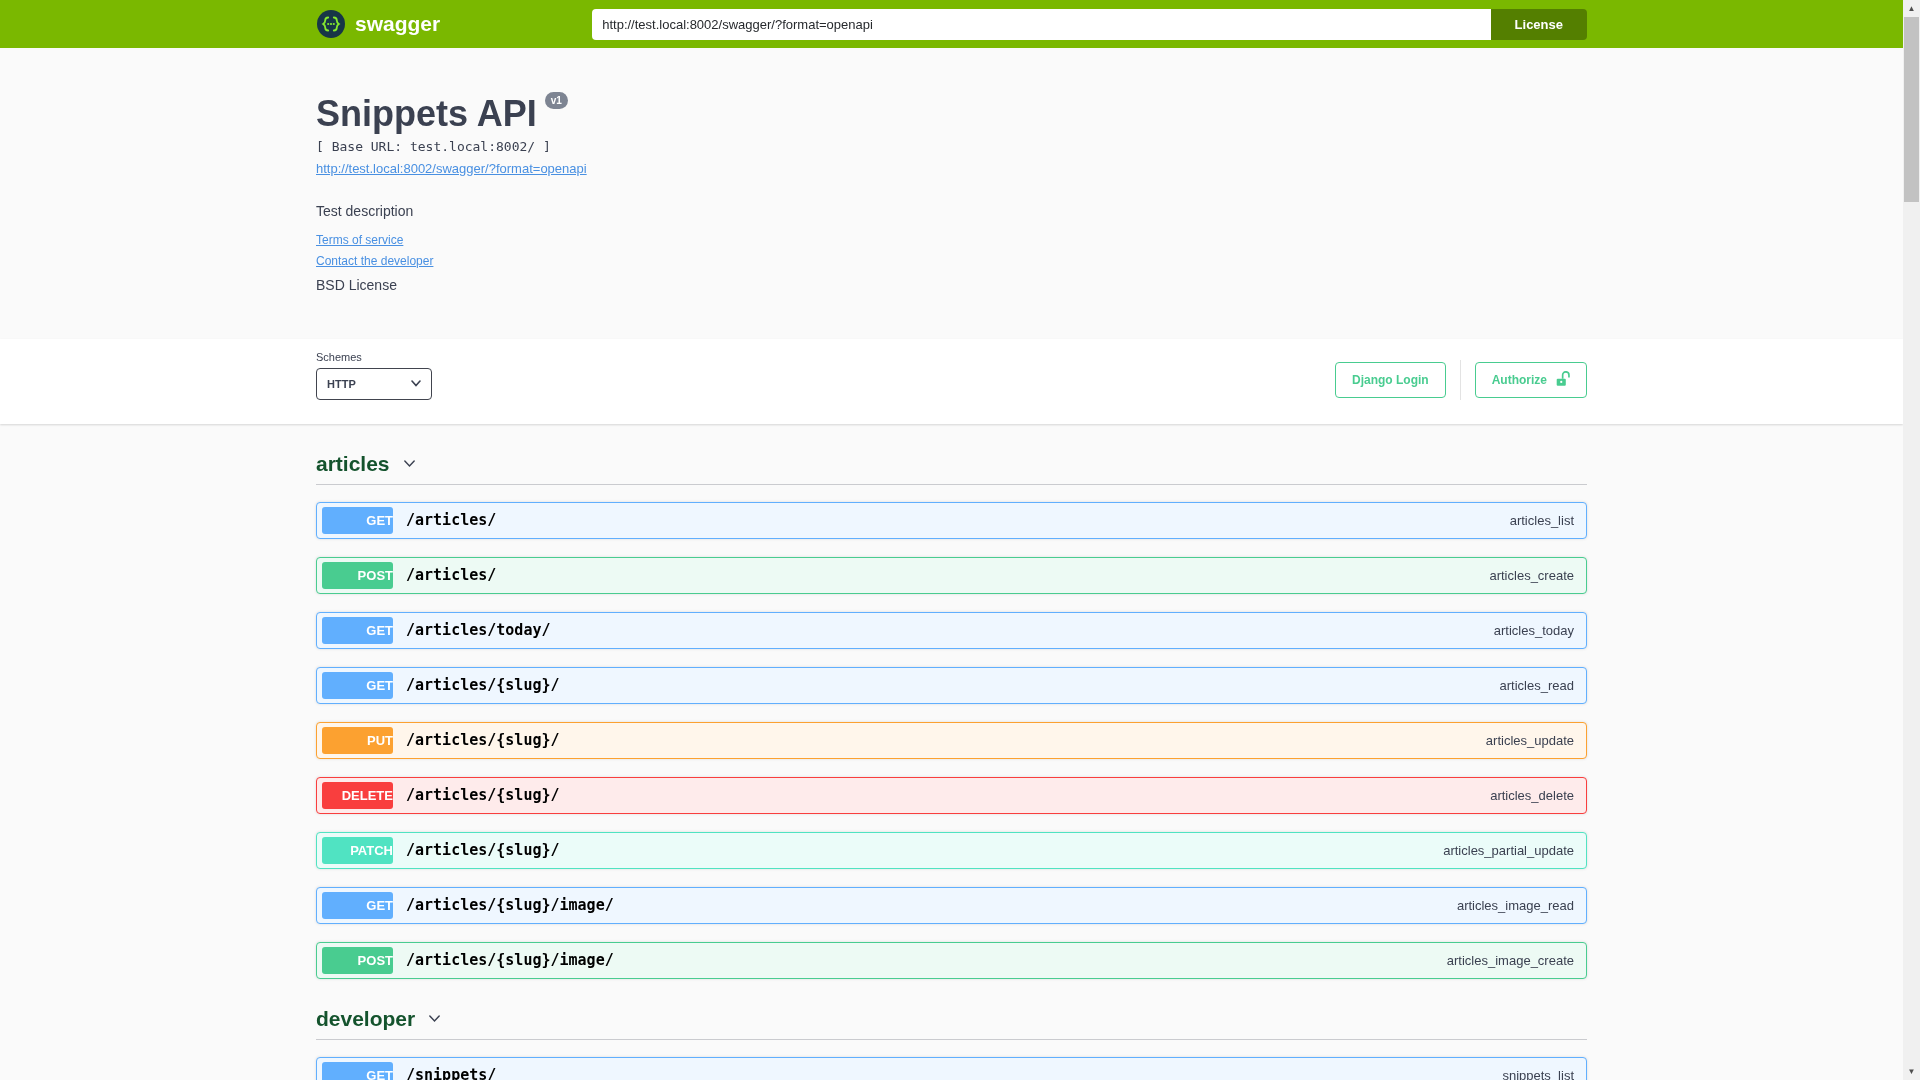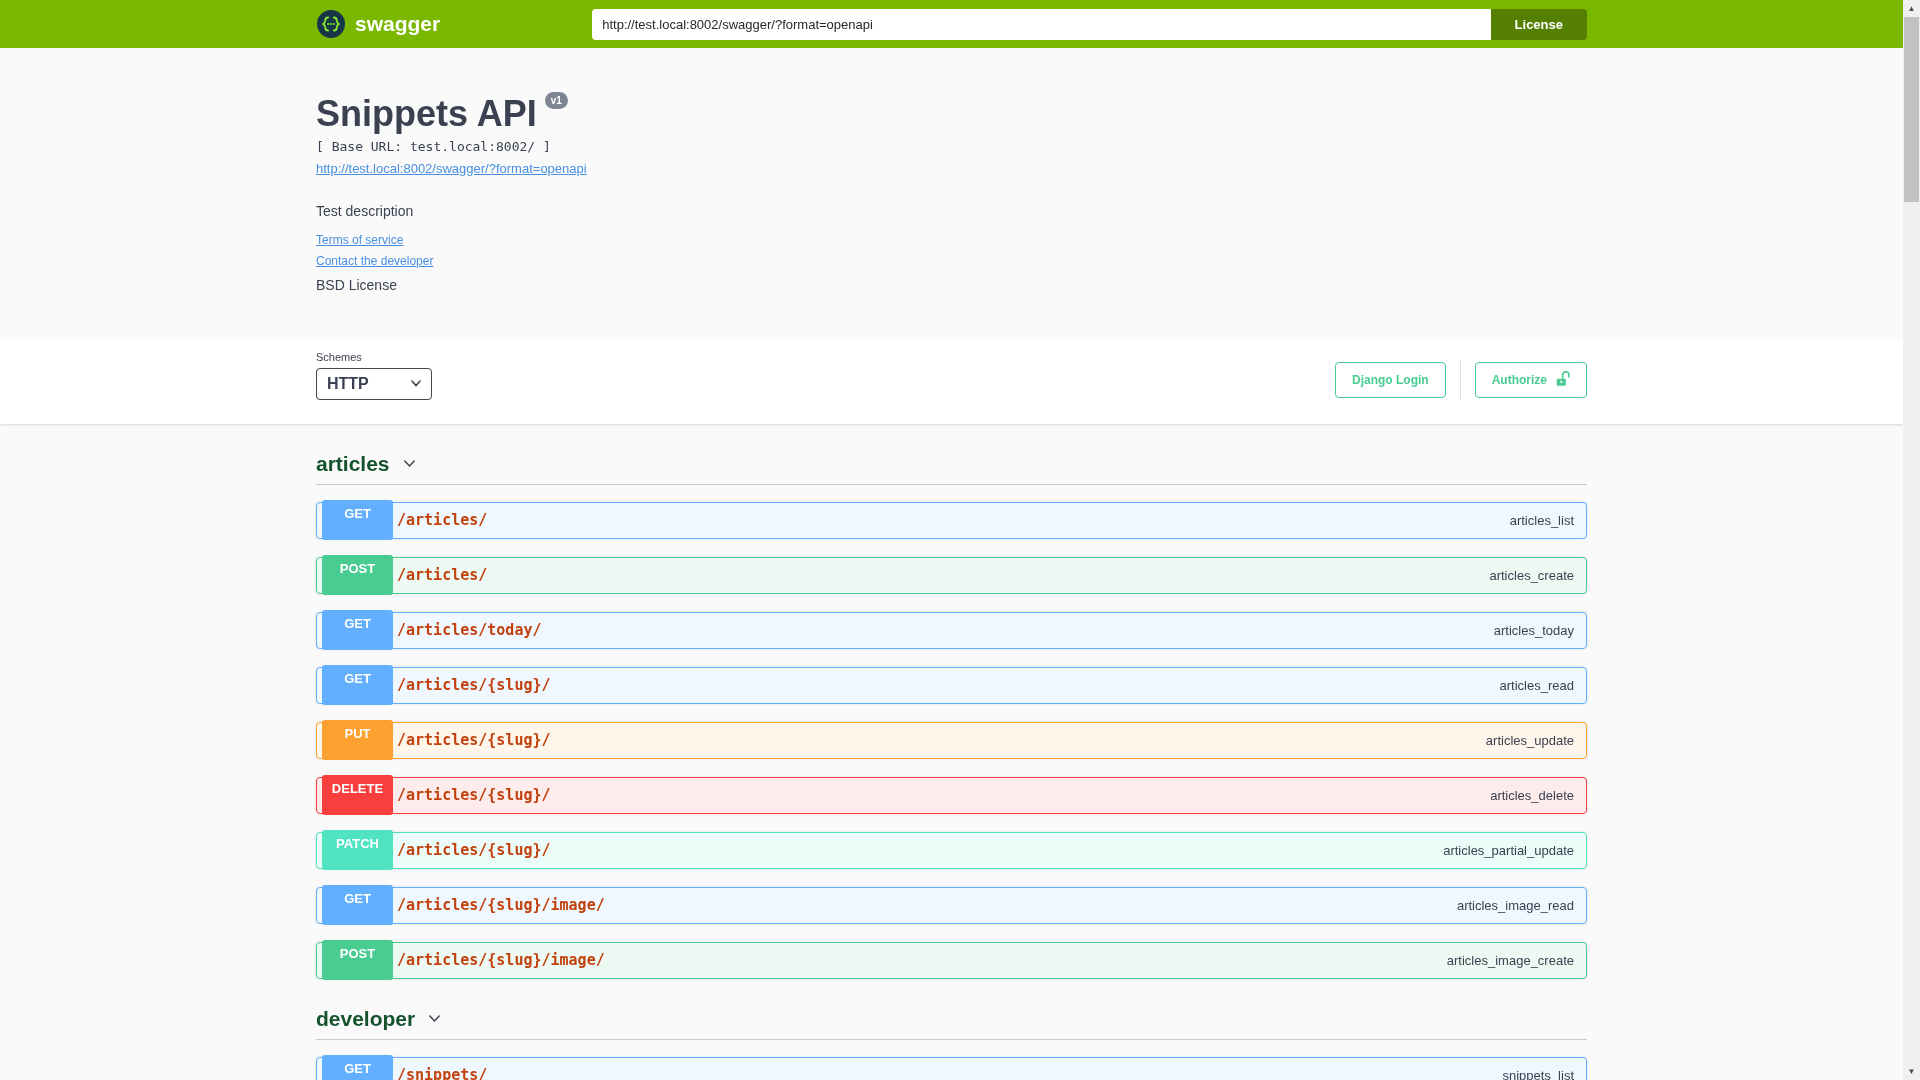--- a/index.html
+++ b/index.html
@@ -52,7 +52,7 @@
   .schemes-select {
     width: 116px; height: 32px; border: 1px solid #41444e; border-radius: 4px;
     background: #fff; display: flex; align-items: center; justify-content: space-between;
-    padding: 0 10px; font-size: 16px; font-weight: 700; color: #3b4151; cursor: pointer;
+    padding: 0 10px; font-size: 11px; font-weight: 700; color: #3b4151; cursor: pointer;
   }
   .auth-area { display: flex; align-items: center; }
   .btn-outline {

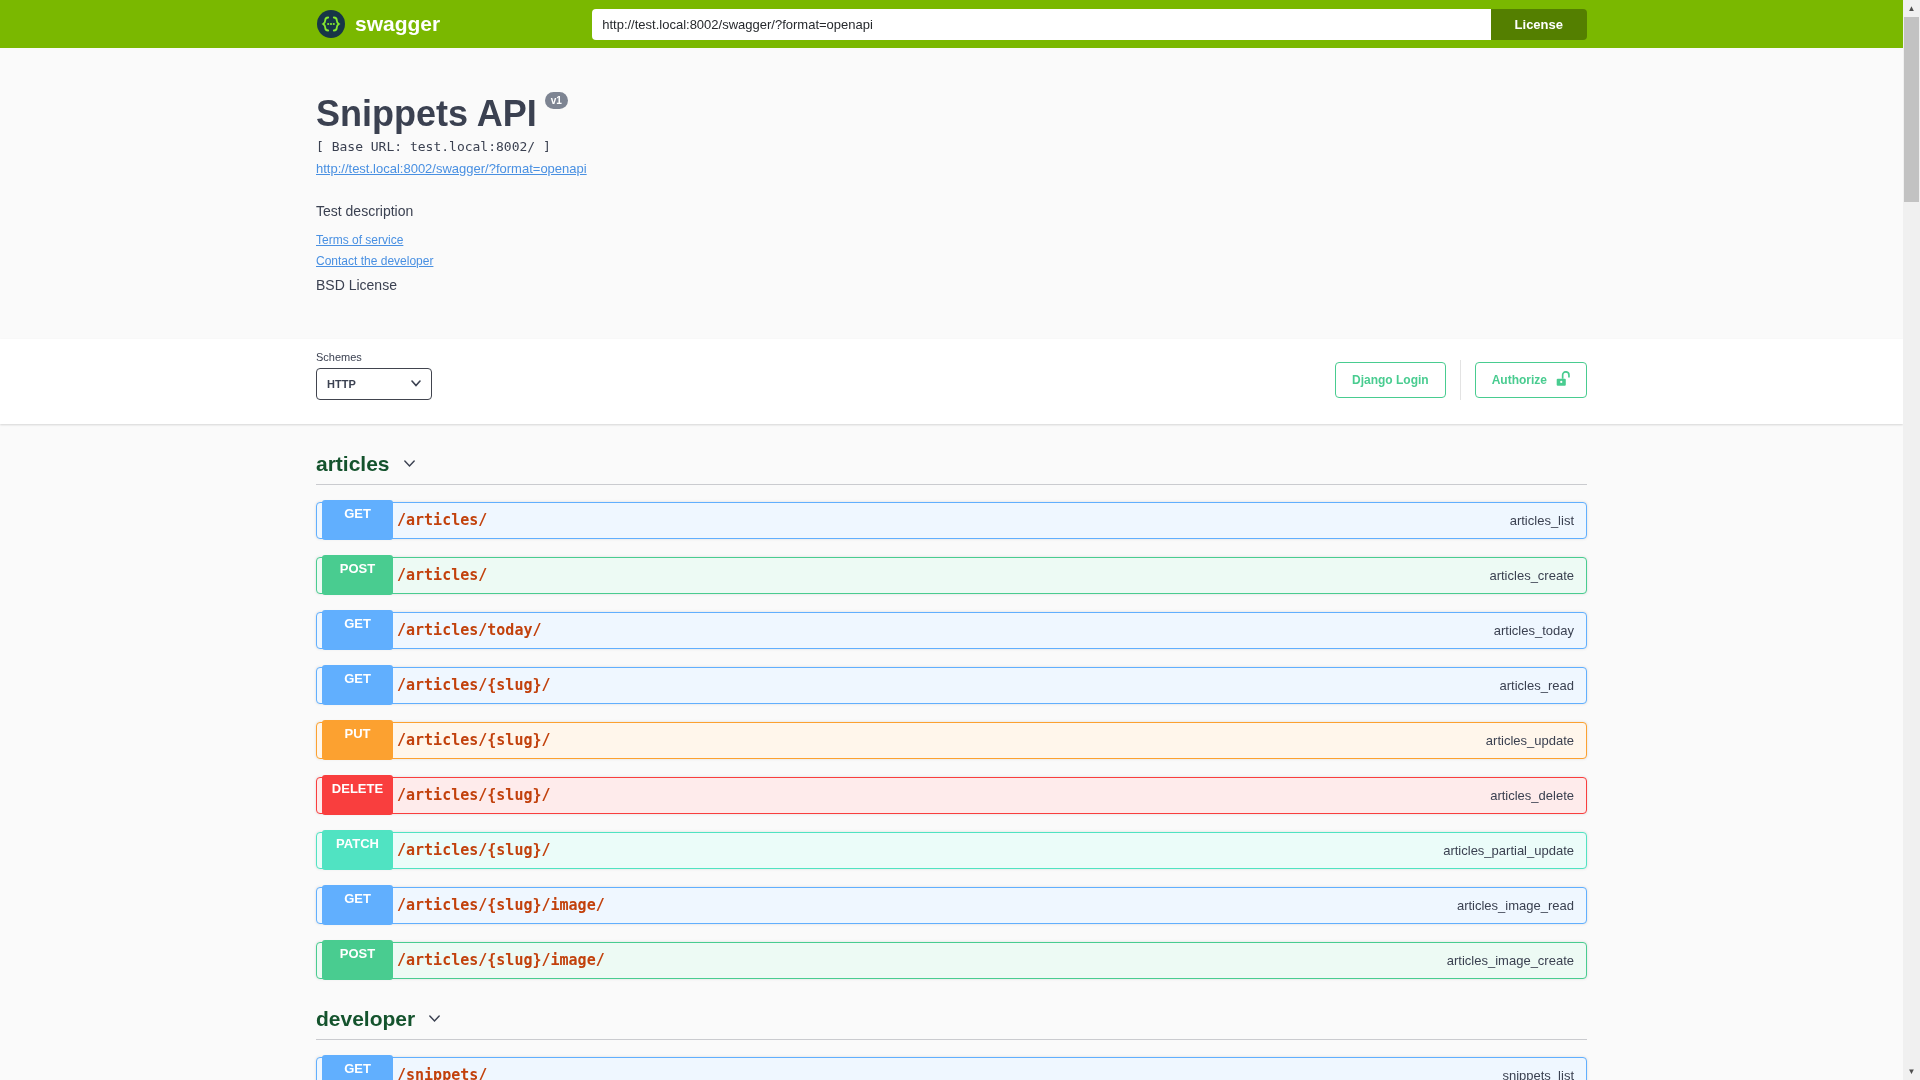--- a/index.html
+++ b/index.html
@@ -78,8 +78,8 @@
     box-shadow: 0 0 3px rgba(0,0,0,.12); padding: 0 12px 0 5px; cursor: pointer;
   }
   .opblock-method {
-    min-width: 71px; padding: 0 0; height: 40px; line-height: 27px;
-    border-radius: 3px; color: #fff; font-weight: 700; font-size: 13px; text-align: center;
+    min-width: 71px; padding: 0 0; height: 27px; line-height: 27px;
+    border-radius: 3px; color: #fff; font-weight: 700; font-size: 13px; text-align: right;
   }
   .opblock-path {
     margin-left: 4px; font-family: "DejaVu Sans Mono", monospace;

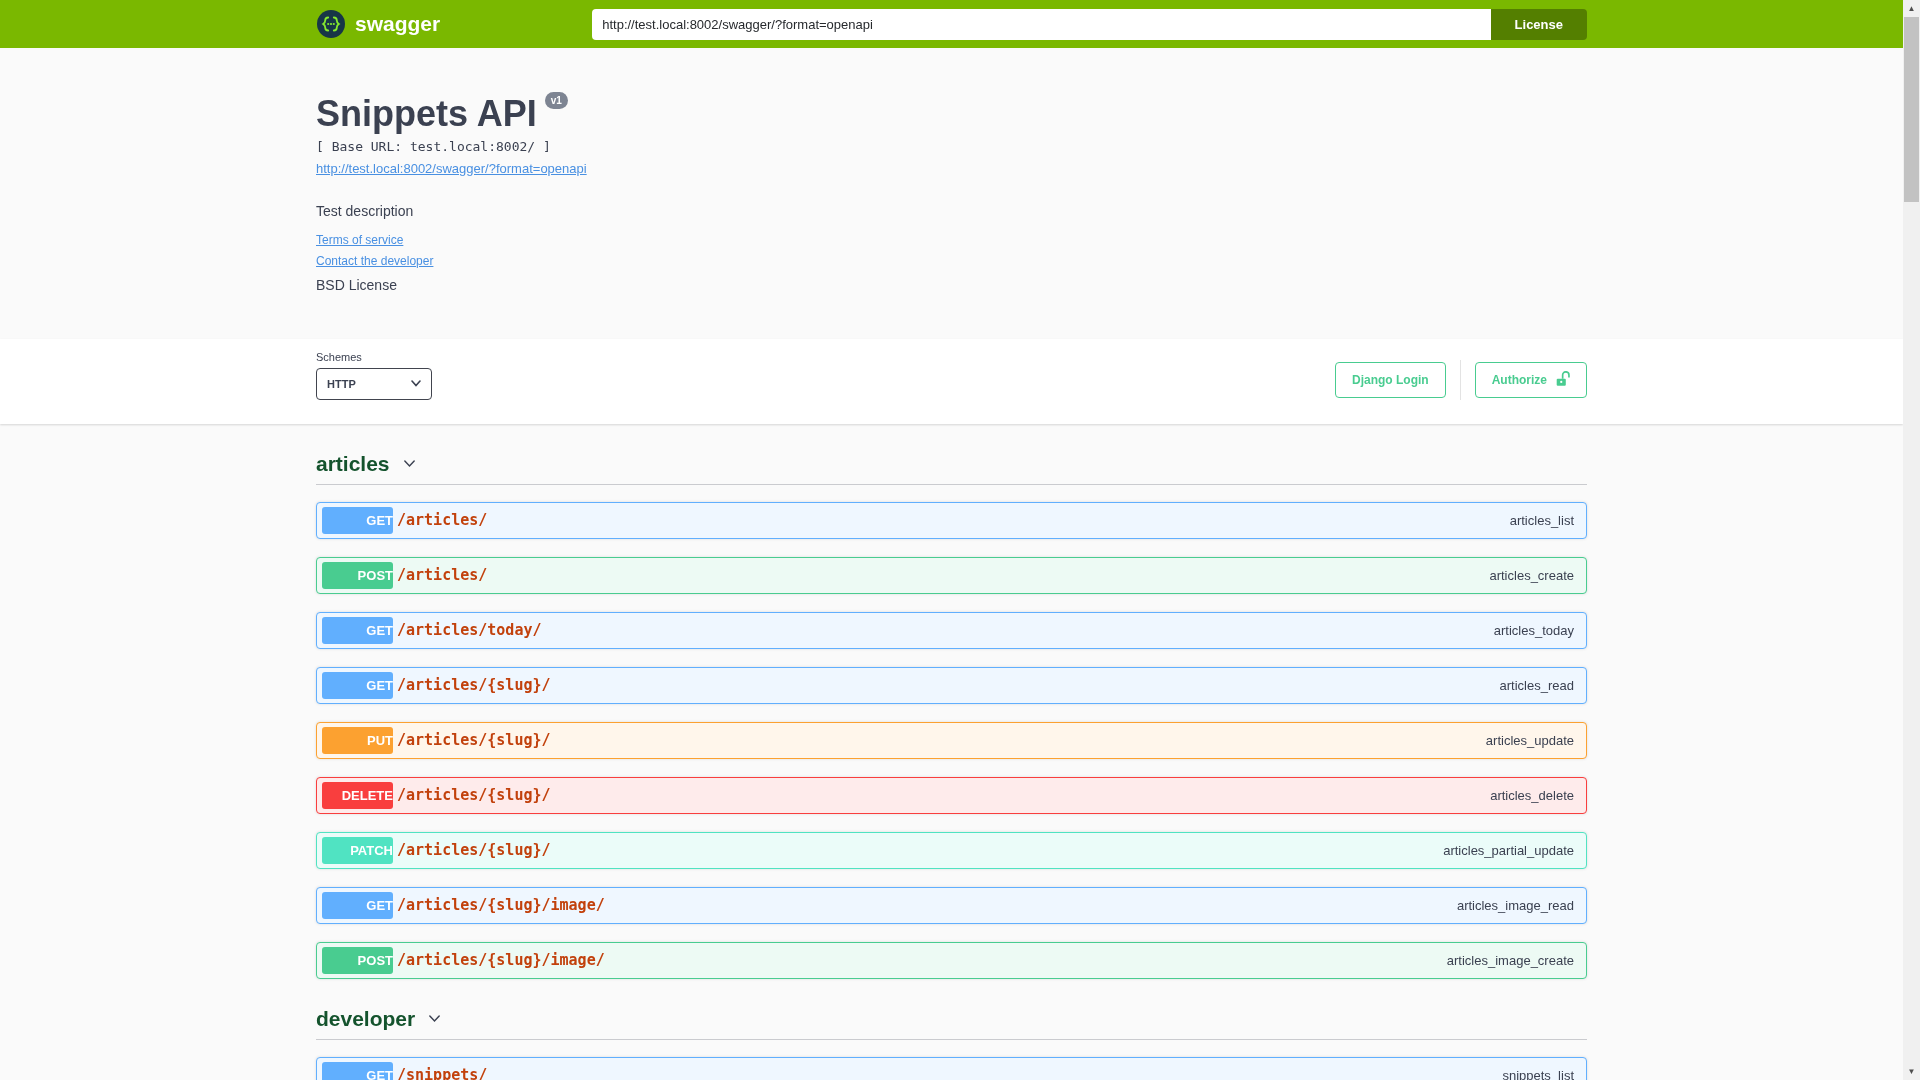--- a/index.html
+++ b/index.html
@@ -82,8 +82,8 @@
     border-radius: 3px; color: #fff; font-weight: 700; font-size: 13px; text-align: right;
   }
   .opblock-path {
-    margin-left: 4px; font-family: "DejaVu Sans Mono", monospace;
-    font-size: 15px; font-weight: 600; color: #c2410c;
+    margin-left: 13px; font-family: "DejaVu Sans Mono", monospace;
+    font-size: 15px; font-weight: 600; color: #000000;
   }
   .opblock-id { margin-left: auto; font-size: 13px; color: #3b4151; text-align: center; }
 

